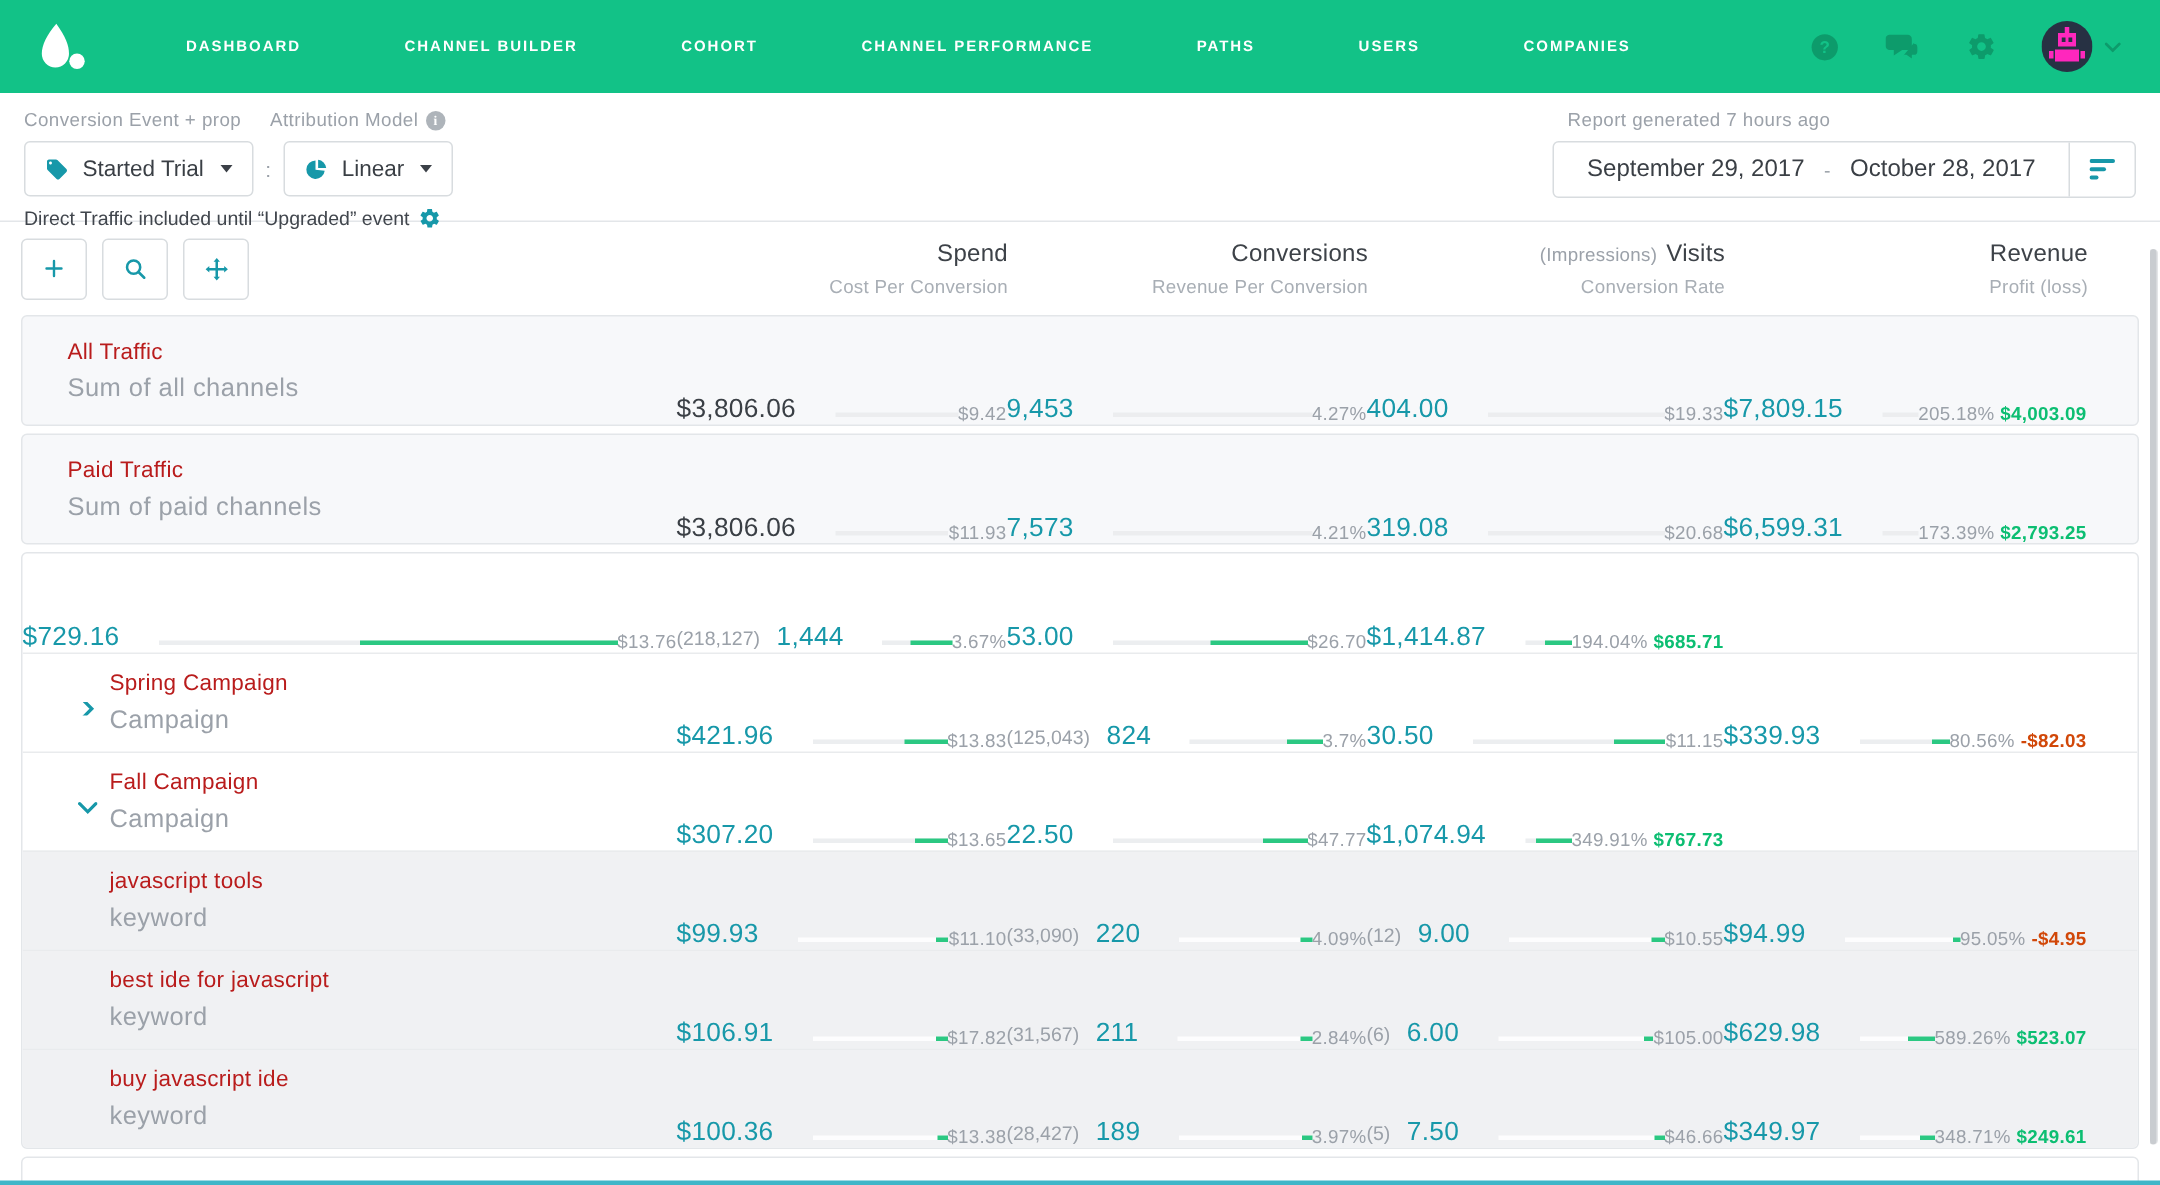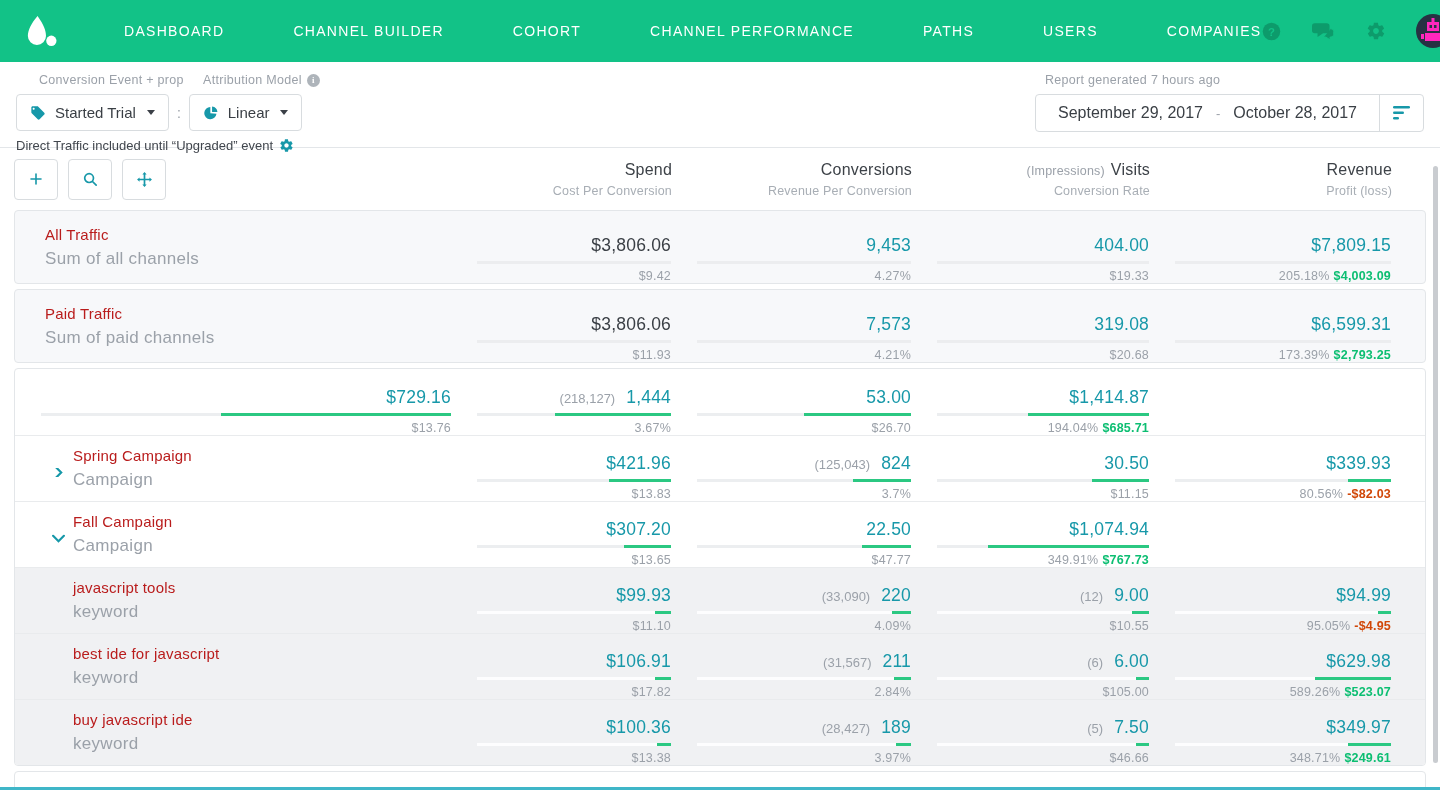--- a/index.html
+++ b/index.html
@@ -23,7 +23,7 @@
   .nav{height:62px;background:var(--nav-green);display:flex;align-items:center;padding:0 26px;}
   .nav-logo{margin-right:34px;display:flex;align-items:center;}
   .nav-items{display:flex;align-items:center;gap:37px;}
-  .nav-item{color:#fff;font-size:14px;font-weight:400;letter-spacing:1.3px;cursor:pointer;white-space:nowrap;padding-left:32px;}
+  .nav-item{color:#fff;font-size:10px;font-weight:700;letter-spacing:1.3px;cursor:pointer;white-space:nowrap;padding-left:32px;}
   .nav-right{margin-left:auto;display:flex;align-items:center;gap:30px;}
   .nav-right svg{display:block;}
   .avatar-wrap{display:flex;align-items:center;gap:8px;}

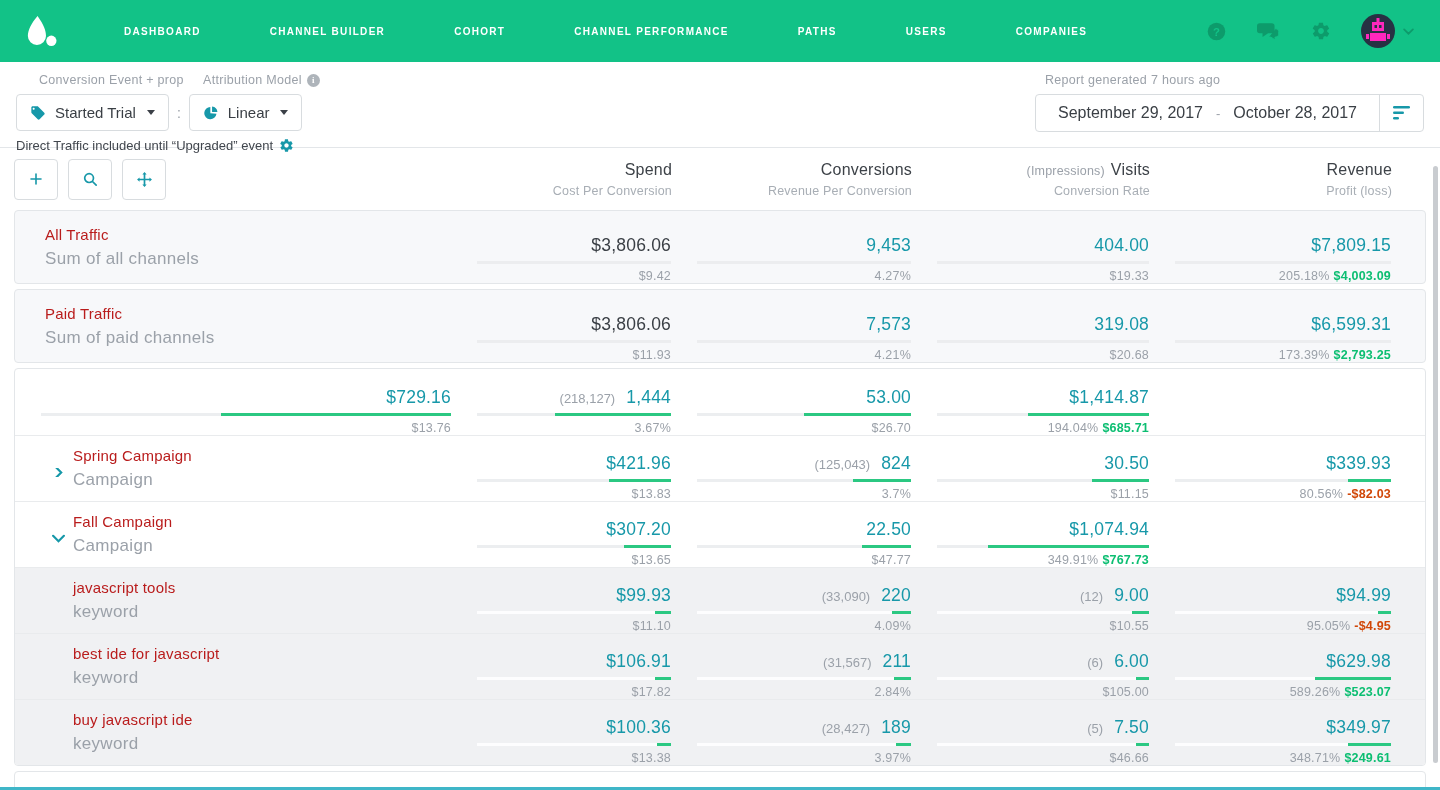--- a/index.html
+++ b/index.html
@@ -29,7 +29,7 @@
   .avatar-wrap{display:flex;align-items:center;gap:8px;}
   
   .filterbar{position:relative;height:86px;border-bottom:1px solid var(--border);padding:11px 16px 0;}
-  .f-labels{display:flex;font-size:12.5px;color:var(--gray);letter-spacing:.3px;margin-bottom:7px;margin-left:23px;}
+  .f-labels{display:flex;font-size:12.5px;color:var(--gray);letter-spacing:.3px;margin-bottom:7px;}
   .f-label1{width:164px;}
   .f-label2{display:flex;align-items:center;gap:5px;}
   .f-row{display:flex;align-items:center;}

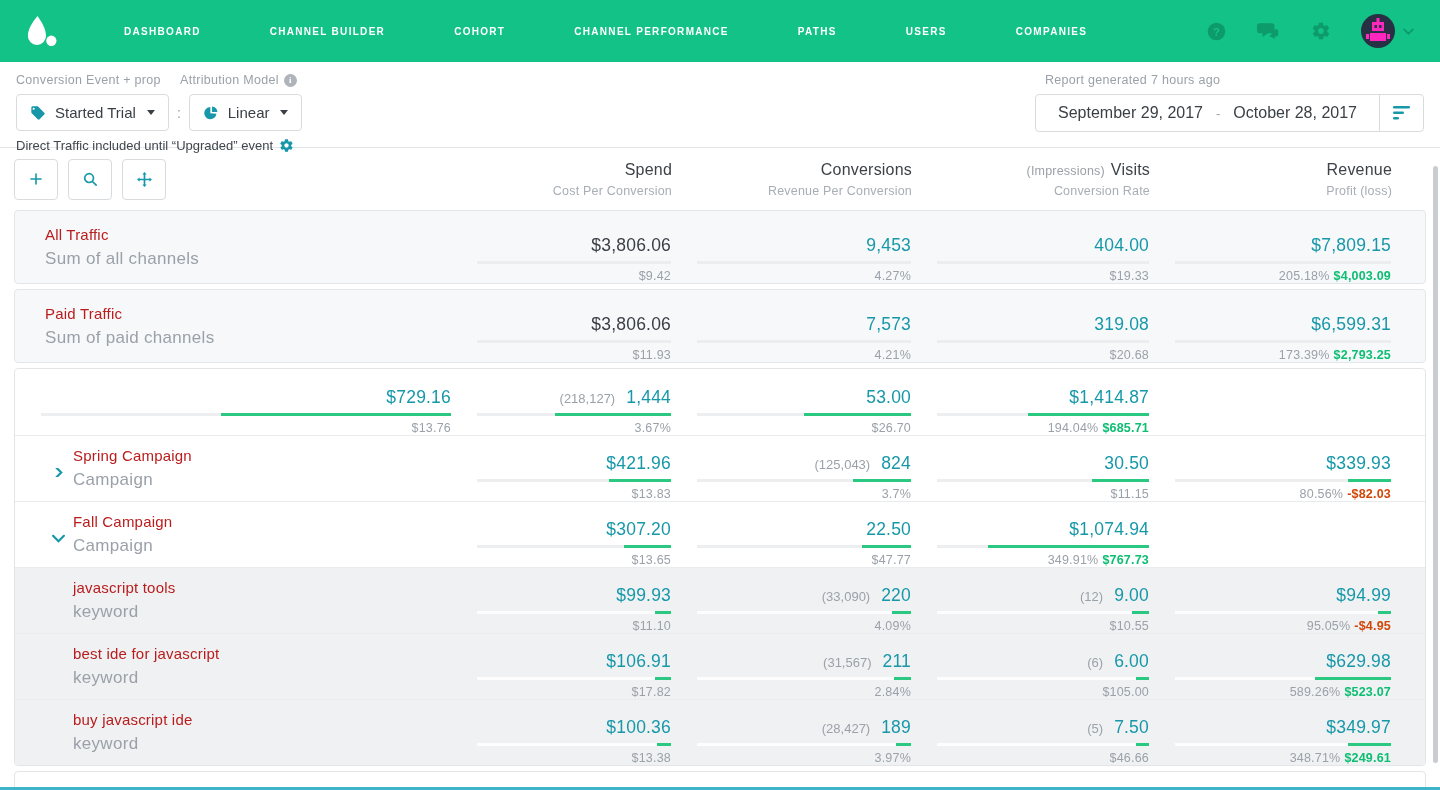--- a/index.html
+++ b/index.html
@@ -73,7 +73,7 @@
   .chev{position:absolute;top:50%;margin-top:-1px;cursor:pointer;display:flex;}
   .chev.ind0{left:11px;}
   .chev.ind1{left:37px;}
-  .cell{display:flex;flex-direction:column;align-items:flex-end;justify-content:flex-end;height:100%;}
+  .cell{display:flex;flex-direction:row;align-items:flex-end;justify-content:flex-start;height:100%;}
   .val-line{display:flex;align-items:baseline;gap:11px;}
   .pre{font-size:13px;color:var(--gray);}
   .val{font-size:17.5px;color:var(--teal);cursor:pointer;letter-spacing:.2px;}

